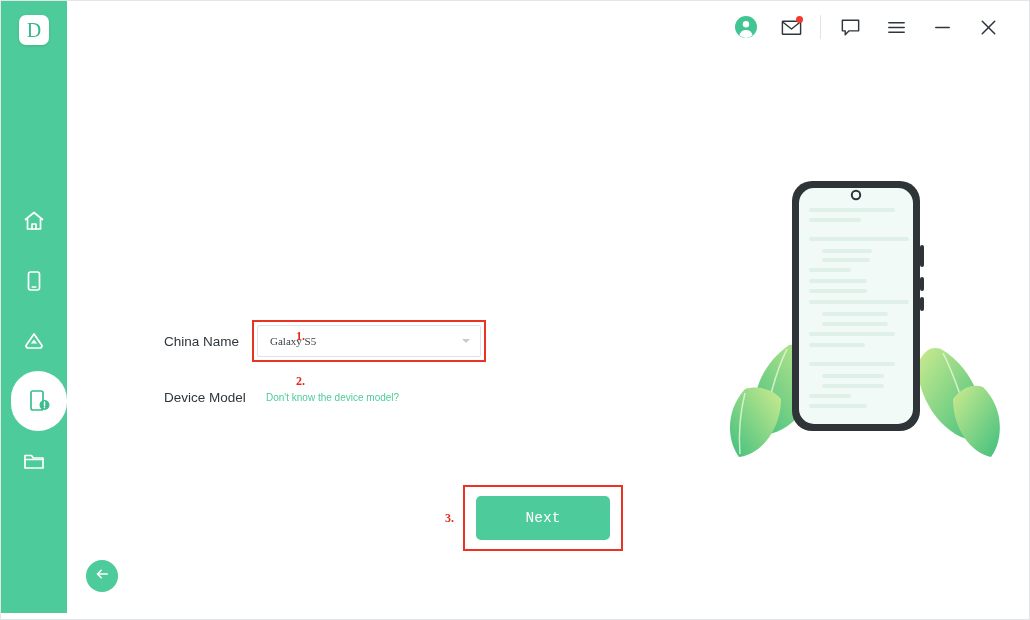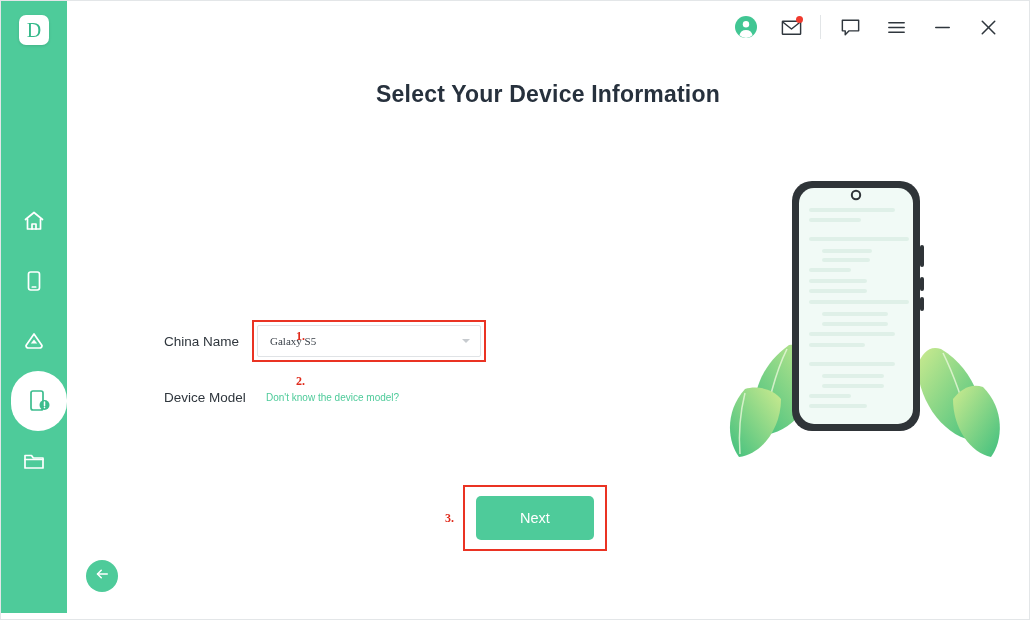--- a/index.html
+++ b/index.html
@@ -379,7 +379,6 @@
 
   <div class="content">
 
-    <div class="page-title">Select Your Device Information</div>
 
 
     <div class="form-row row-name">

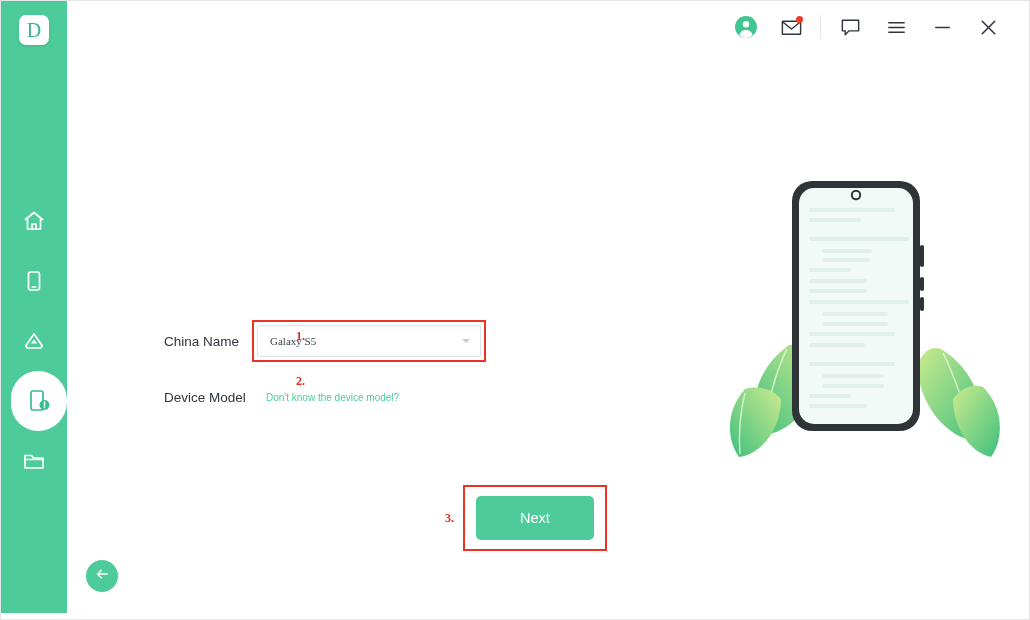--- a/index.html
+++ b/index.html
@@ -227,14 +227,14 @@
     top: 432px;
   }
   .next-btn {
-    width: 118px;
+    width: 134px;
     height: 44px;
     background: #4ecb9a;
     border: none;
     border-radius: 5px;
     color: #ffffff;
     font-size: 14.5px;
-    font-family: Liberation Sans, sans-serif;
+    font-family: Liberation Mono, monospace;
     cursor: pointer;
     display: block;
   }

